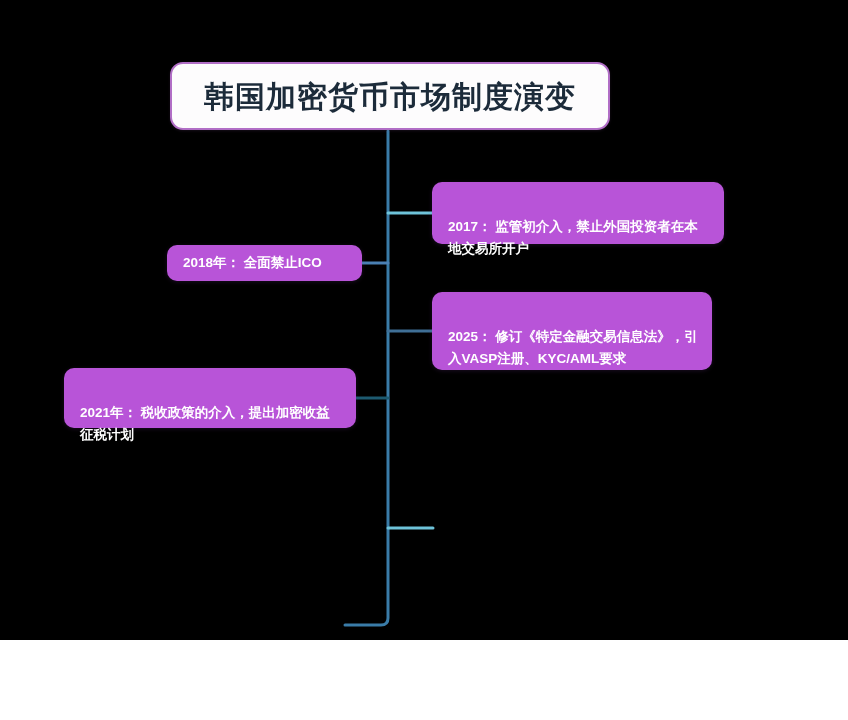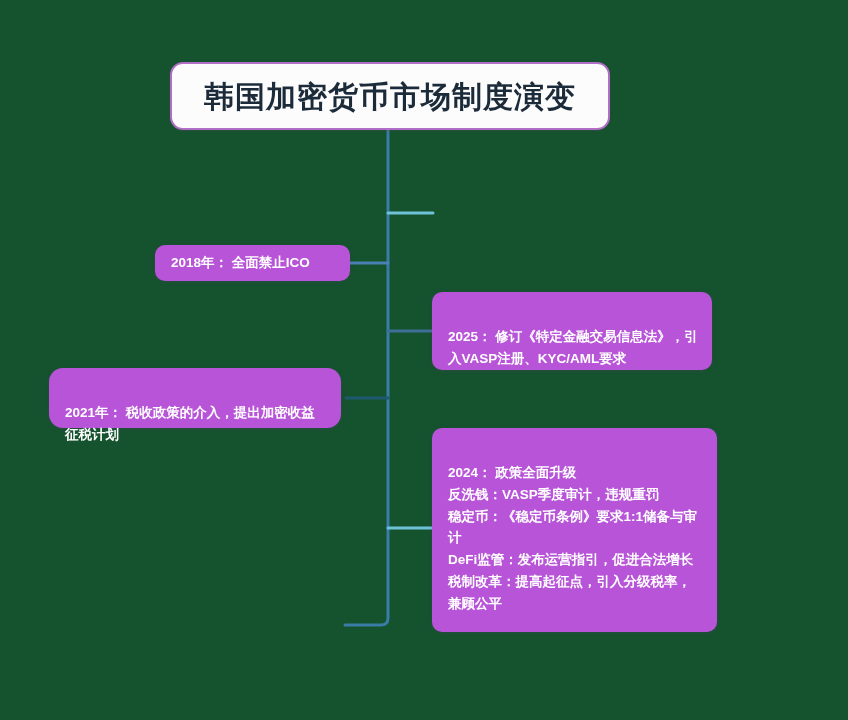--- a/index.html
+++ b/index.html
@@ -16,8 +16,8 @@
   #canvas {
     position: relative;
     width: 848px;
-    height: 720px;
-    background: #14532d;
+    height: 640px;
+    background: #000000;
   }
   
   #wires {

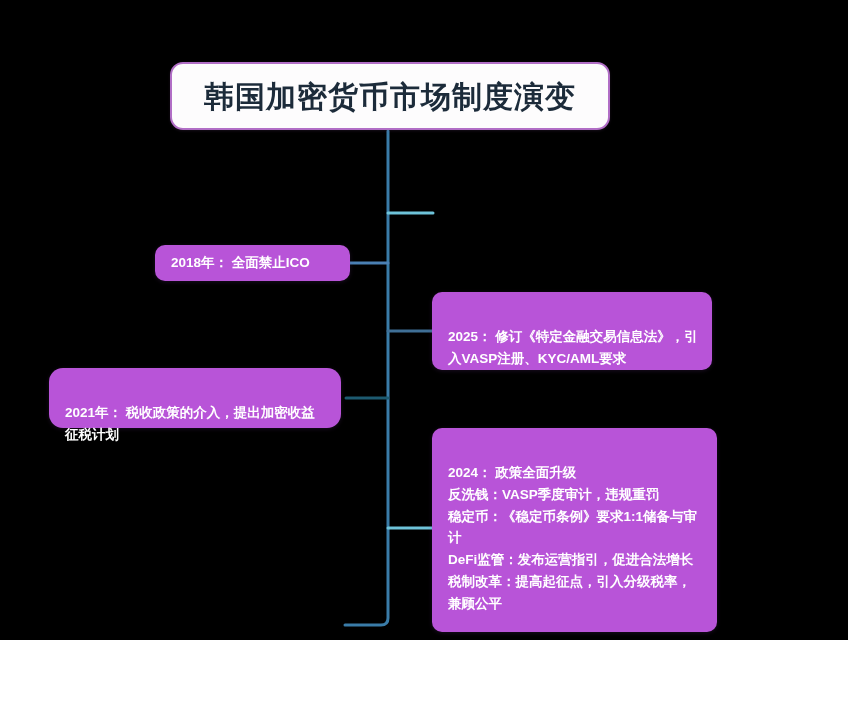--- a/index.html
+++ b/index.html
@@ -104,6 +104,9 @@
     <span class="title-text">韩国加密货币市场制度演变</span>
   </div>
 
+  <div class="node" id="node-2017">
+    <span>2017： 监管初介入，禁止外国投资者在本地交易所开户</span>
+  </div>
 
   <div class="node single-line" id="node-2018">
     <span>2018年： 全面禁止ICO</span>

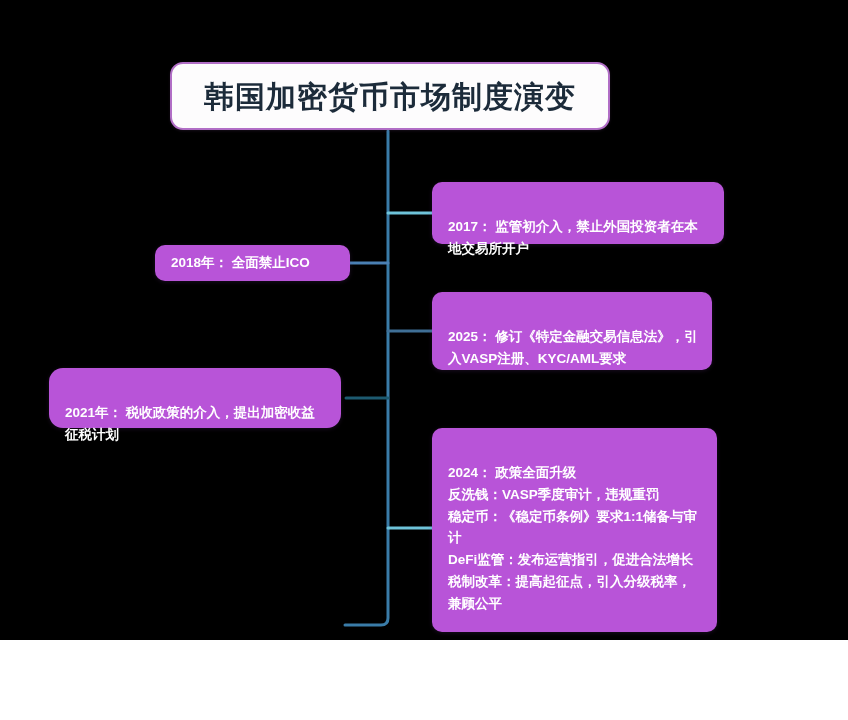--- a/index.html
+++ b/index.html
@@ -74,7 +74,7 @@
   }
   
   #node-2017 { left: 432px; top: 182px; width: 292px; height: 62px; }
-  #node-2018 { left: 155px; top: 245px; width: 195px; height: 36px; }
+  #node-2018 { left: 167px; top: 245px; width: 195px; height: 36px; }
   #node-2019 { left: 432px; top: 292px; width: 280px; height: 78px; }
   #node-2021 { left: 49px; top: 368px; width: 292px; height: 60px; border-radius: 14px; }
   #node-2024 { left: 432px; top: 428px; width: 285px; height: 204px; }

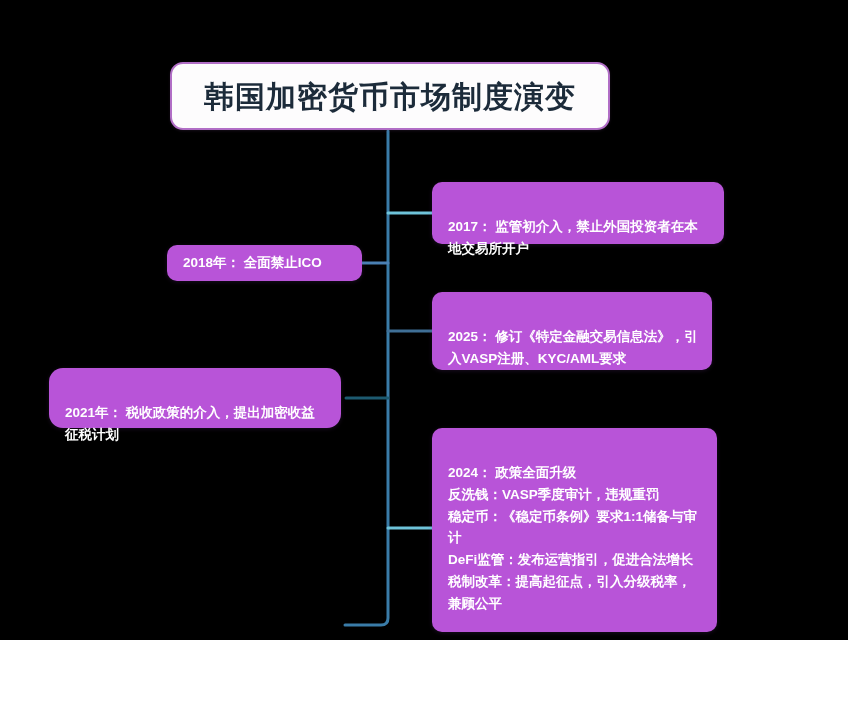--- a/index.html
+++ b/index.html
@@ -76,7 +76,7 @@
   #node-2017 { left: 432px; top: 182px; width: 292px; height: 62px; }
   #node-2018 { left: 167px; top: 245px; width: 195px; height: 36px; }
   #node-2019 { left: 432px; top: 292px; width: 280px; height: 78px; }
-  #node-2021 { left: 49px; top: 368px; width: 292px; height: 60px; border-radius: 14px; }
+  #node-2021 { left: 64px; top: 368px; width: 292px; height: 60px; }
   #node-2024 { left: 432px; top: 428px; width: 285px; height: 204px; }
   #node-2025 { left: 185px; top: 557px; width: 158px; height: 126px; }
 </style>

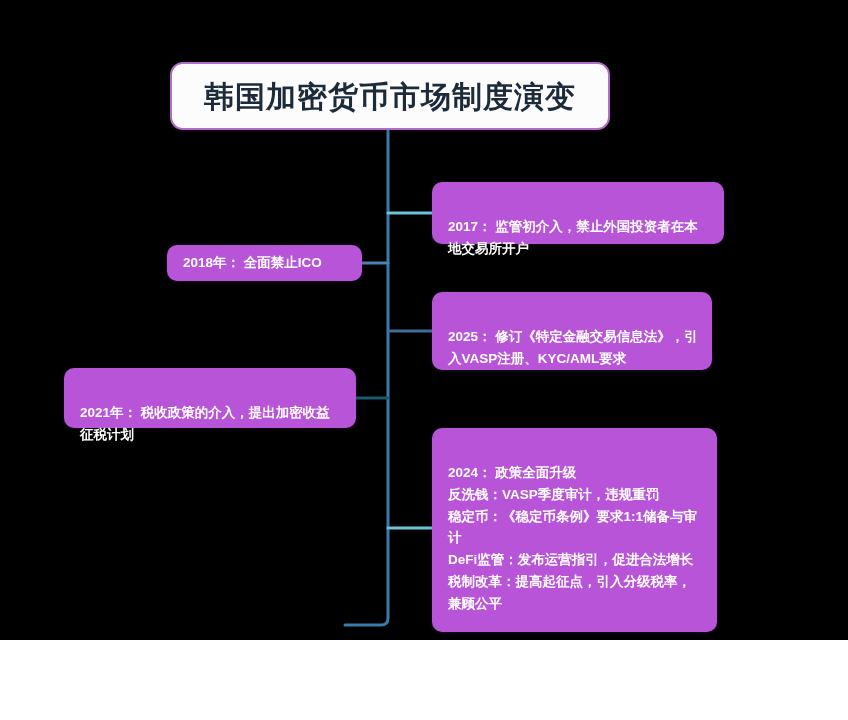--- a/index.html
+++ b/index.html
@@ -120,13 +120,6 @@
     <span>2021年： 税收政策的介入，提出加密收益征税计划</span>
   </div>
 
-  <div class="node" id="node-2024">
-    <span>2024： 政策全面升级
-反洗钱：VASP季度审计，违规重罚
-稳定币：《稳定币条例》要求1:1储备与审计
-DeFi监管：发布运营指引，促进合法增长
-税制改革：提高起征点，引入分级税率，兼顾公平</span>
-  </div>
 
 
 </div>

